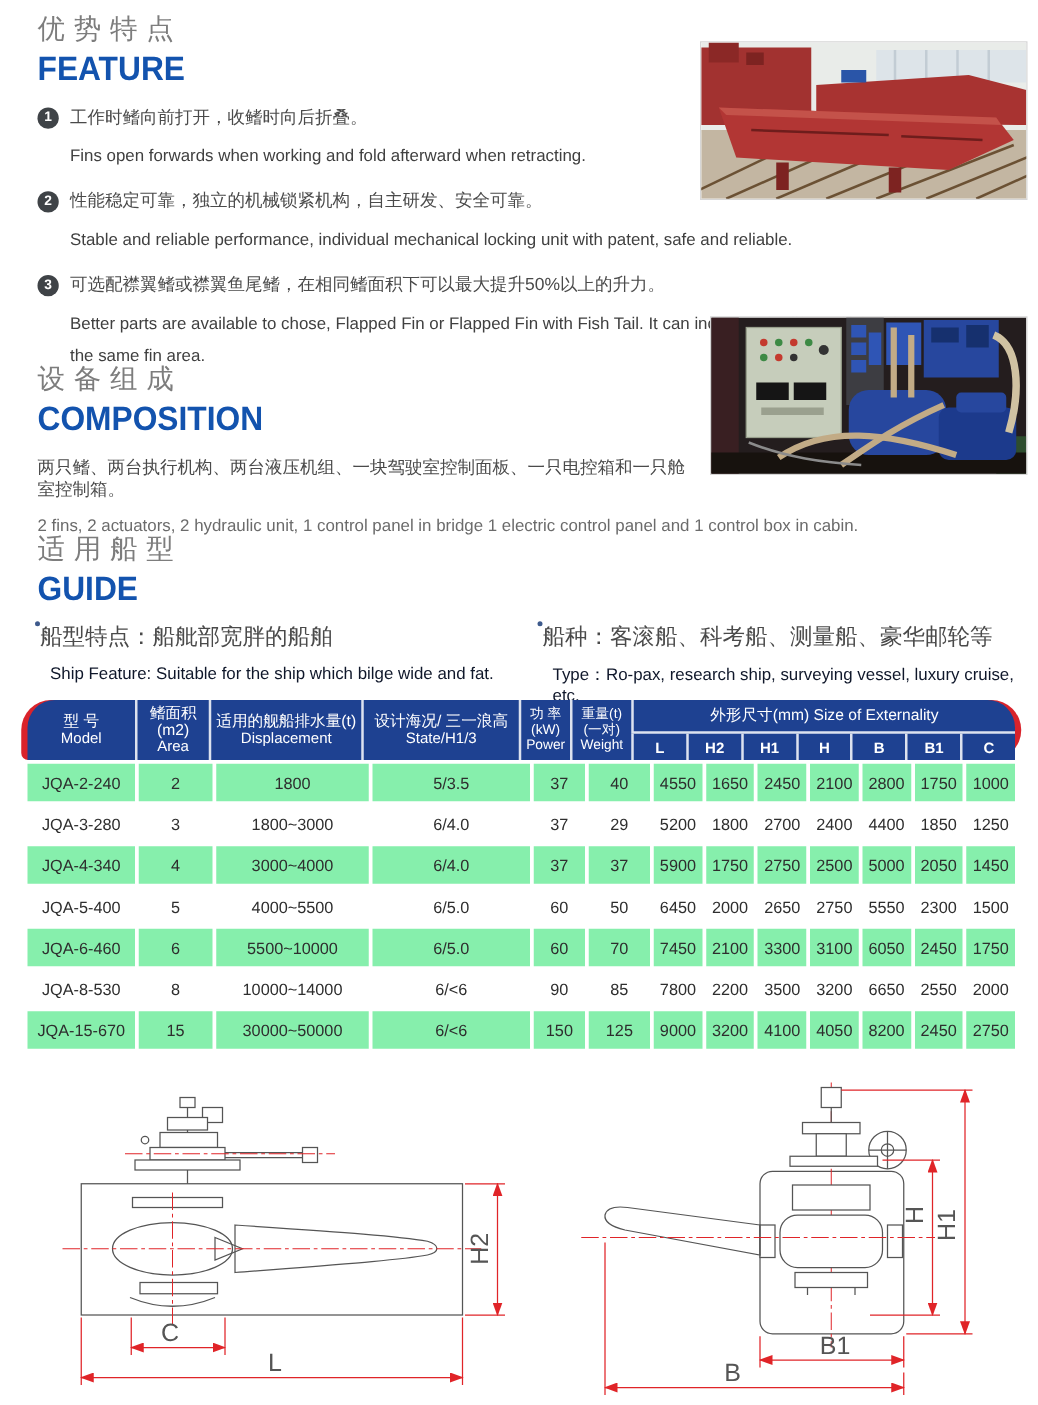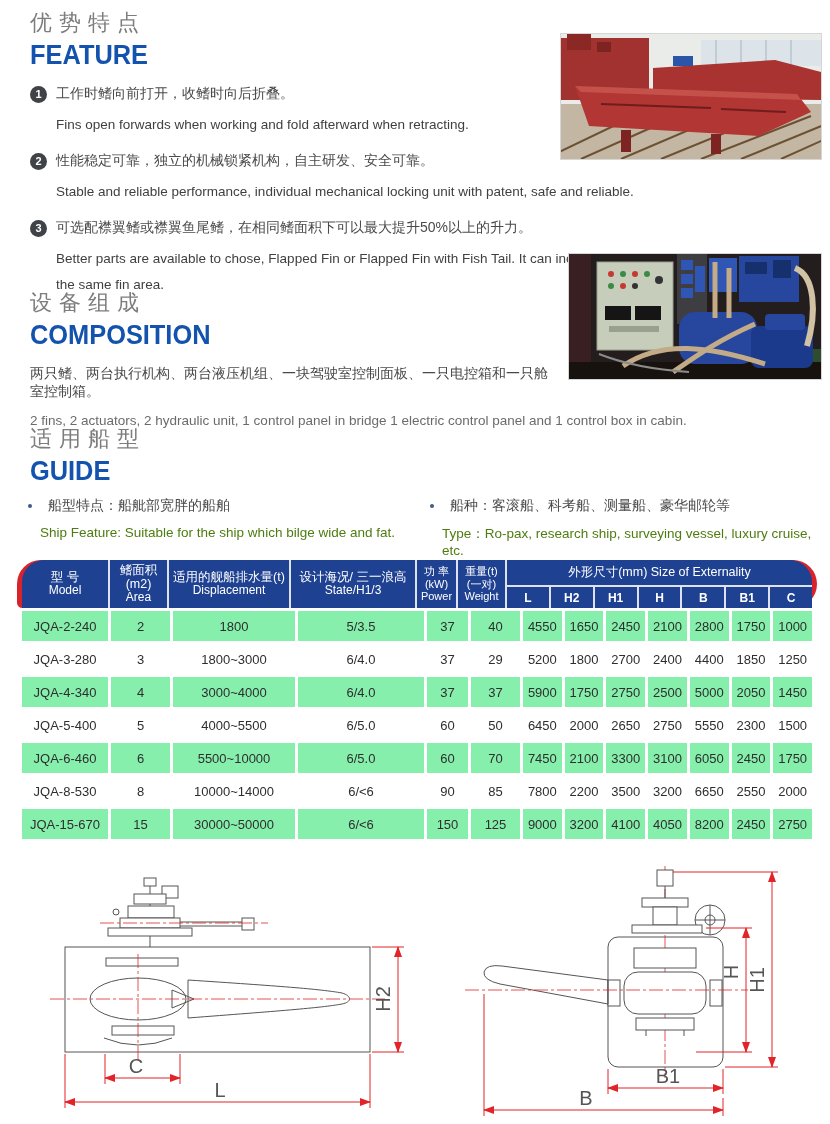--- a/index.html
+++ b/index.html
@@ -25,7 +25,7 @@
   .photo svg{display:block;}
 
   
-  .bullet-line{display:flex;align-items:center;gap:16px;font-size:14px;color:#4a4a4a;}
+  .bullet-line{display:flex;align-items:flex-start;gap:0;font-size:18px;color:#4a4a4a;}
   .dot{width:4px;height:4px;border-radius:50%;background:#3e5a8c;flex:0 0 auto;}
   .bullet-sub{font-size:13.5px;color:#4d7c0f;margin:10px 0 0 12px;}
 

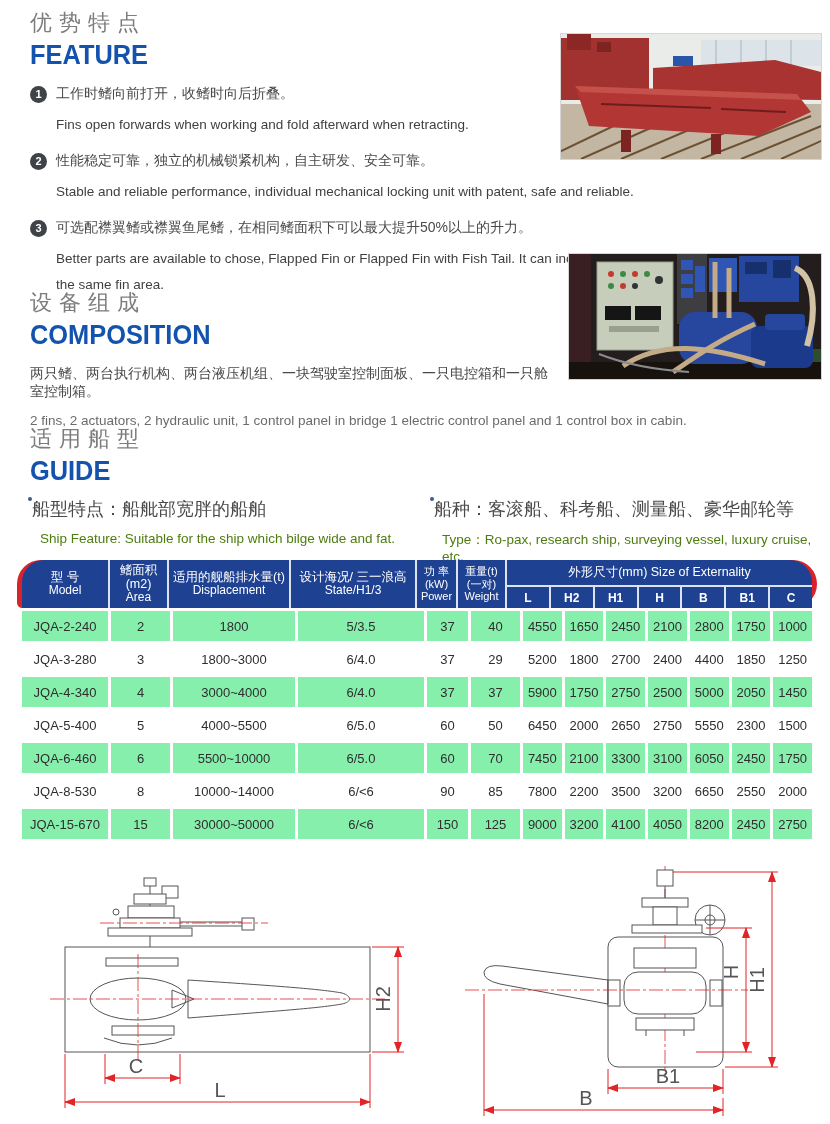--- a/index.html
+++ b/index.html
@@ -27,7 +27,7 @@
   
   .bullet-line{display:flex;align-items:flex-start;gap:0;font-size:18px;color:#4a4a4a;}
   .dot{width:4px;height:4px;border-radius:50%;background:#3e5a8c;flex:0 0 auto;}
-  .bullet-sub{font-size:13.5px;color:#4d7c0f;margin:10px 0 0 12px;}
+  .bullet-sub{font-size:13.5px;color:#0f172a;margin:10px 0 0 12px;}
 
   
   .spec-table{position:absolute;left:22px;top:560px;width:790px;--cols:86px 59px 122px 126px 41px 49px repeat(7,1fr);}

